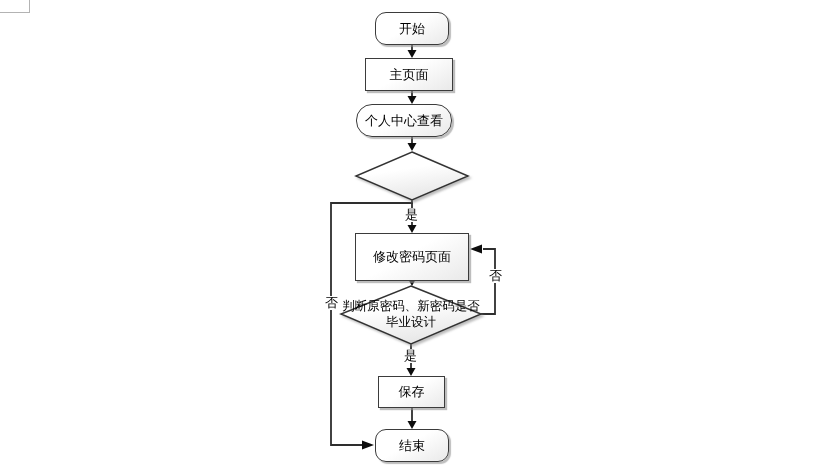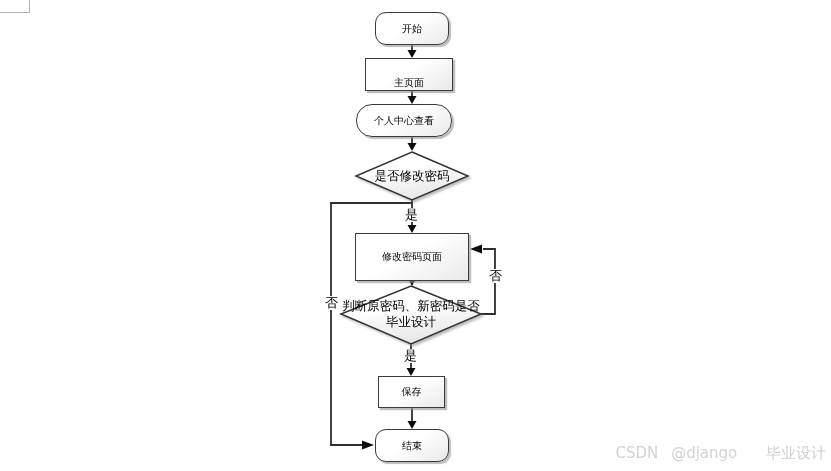--- a/index.html
+++ b/index.html
@@ -20,7 +20,7 @@
     background:linear-gradient(150deg,#ffffff 45%,#e9e9e9 100%);
     box-shadow:2px 2px 1px rgba(145,145,145,0.6);
     display:flex;align-items:center;justify-content:center;
-    font-size:10px;
+    font-size:13px;
     z-index:3;
   }
   .node.rounded{border-radius:11px;}

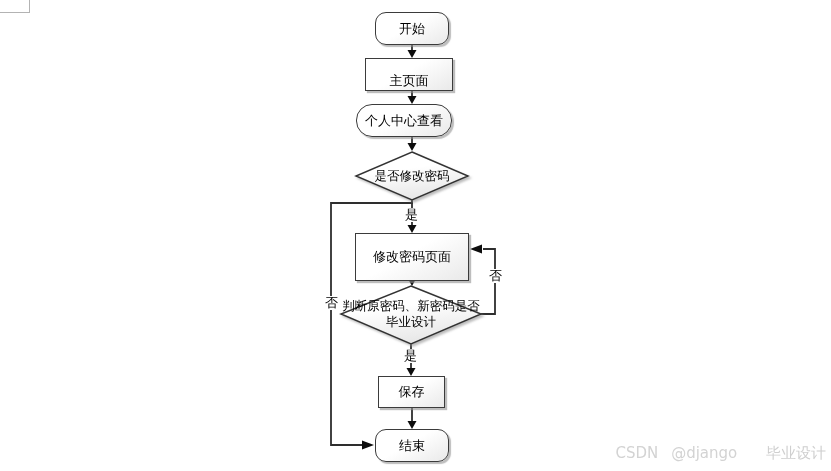--- a/index.html
+++ b/index.html
@@ -109,7 +109,7 @@
     <span>开始</span>
   </div>
 
-  <div class="node" style="left:365px;top:58px;width:88px;height:33px;align-items:flex-end;">
+  <div class="node" style="left:365px;top:58px;width:88px;height:33px;">
     <span>主页面</span>
   </div>
 

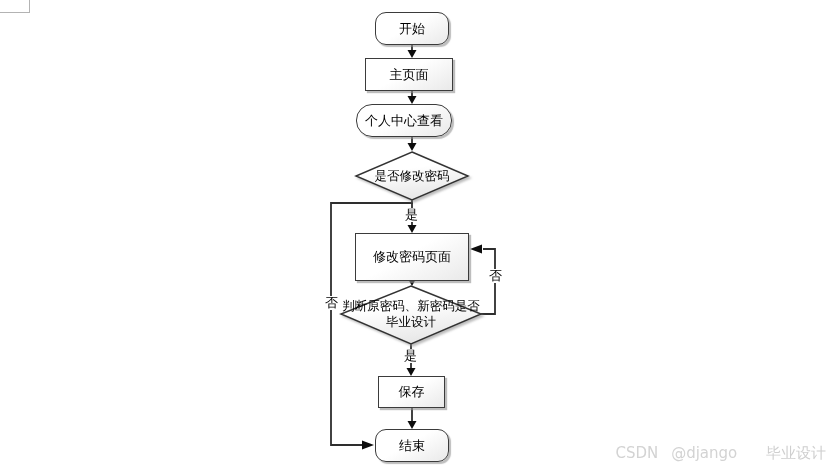--- a/index.html
+++ b/index.html
@@ -117,7 +117,6 @@
     <span>个人中心查看</span>
   </div>
 
-  <div class="diamond-text" style="left:342px;top:168px;width:140px;">是否修改密码</div>
 
   <div class="node" style="left:355px;top:233px;width:114px;height:48px;">
     <span>修改密码页面</span>

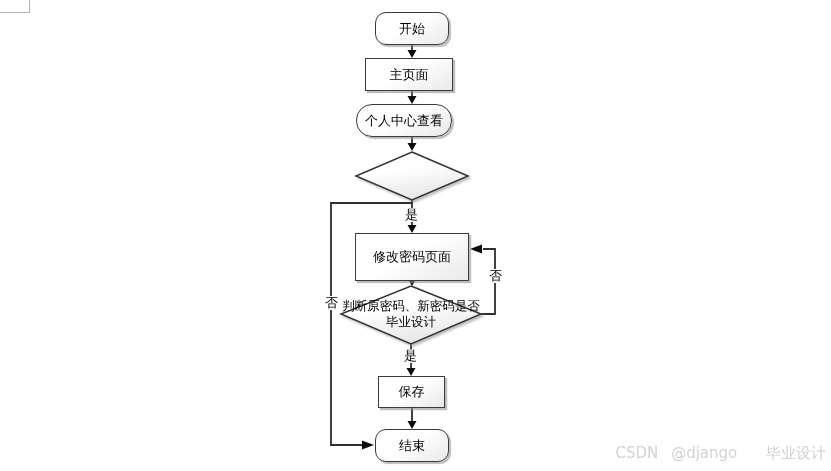--- a/index.html
+++ b/index.html
@@ -140,11 +140,6 @@
   <div class="edge-label" style="left:488px;top:269px;">否</div>
   <div class="edge-label" style="left:403px;top:349px;">是</div>
 
-  <div id="watermark">
-    <span class="wm-brand">CSDN</span>
-    <span class="wm-handle">@django</span>
-    <span class="wm-label">毕业设计</span>
-  </div>
 
 </div>
 

